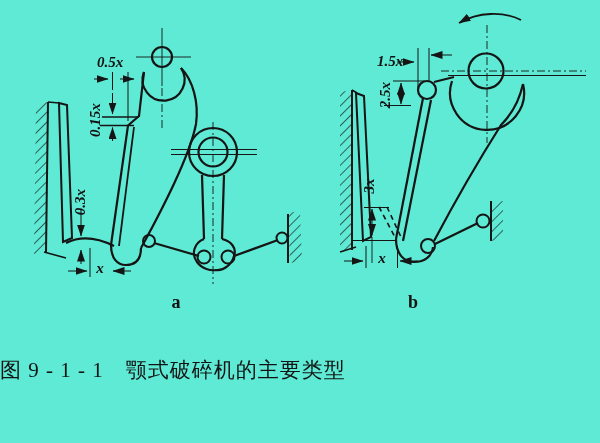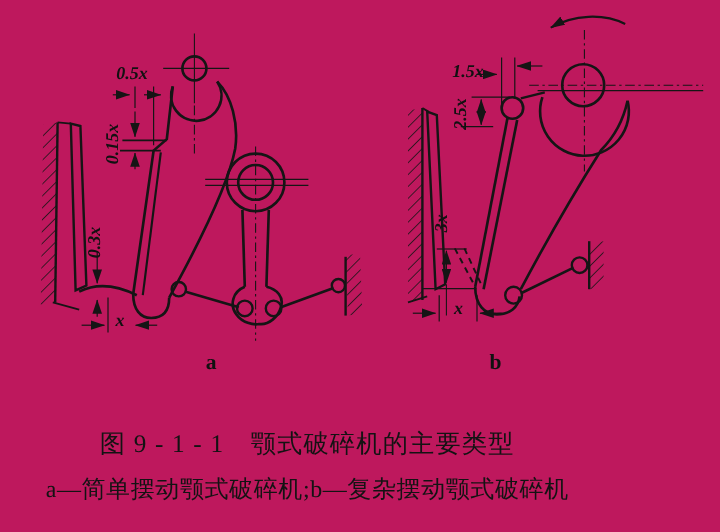--- a/index.html
+++ b/index.html
@@ -4,7 +4,7 @@
 <style>
   html,body{margin:0;padding:0;background:#e8e8e8;}
   .page{
-    position:relative;width:600px;height:443px;background:#be185d;
+    position:relative;width:600px;height:443px;background:#5eead4;
     font-family:"Liberation Serif","DejaVu Serif",serif;color:#151515;overflow:hidden;
   }
   .art{position:absolute;left:0;top:0;}

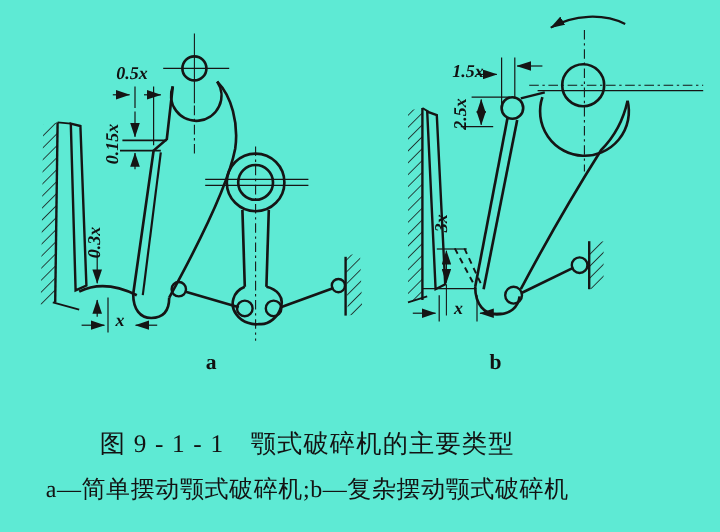--- a/index.html
+++ b/index.html
@@ -17,7 +17,7 @@
     position:absolute;font-size:18px;font-weight:700;transform:translate(-50%,-50%);
     font-style:normal;color:#111;
   }
-  .caption{position:absolute;left:0;width:512px;text-align:center;color:#131313;}
+  .caption{position:absolute;left:0;width:512px;text-align:left;color:#131313;}
   .caption.l1{top:356px;font-size:21px;letter-spacing:1px;}
   .caption.l2{top:394px;font-size:20px;letter-spacing:0.5px;}
   svg .ln{stroke:#151515;fill:none;}

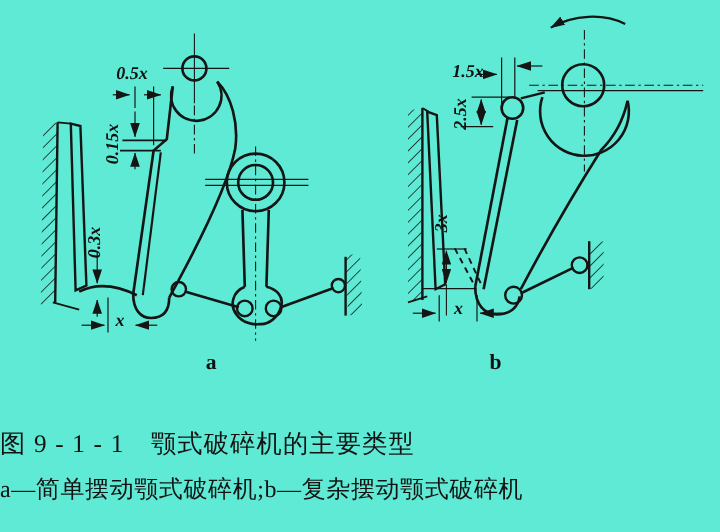--- a/index.html
+++ b/index.html
@@ -177,7 +177,6 @@
   <span class="sublabel" style="left:413px;top:302px;">b</span>
 
   <div class="caption l1">图 9 - 1 - 1　颚式破碎机的主要类型</div>
-  <div class="caption l2">a—简单摆动颚式破碎机;b—复杂摆动颚式破碎机</div>
 
 </div>
 

